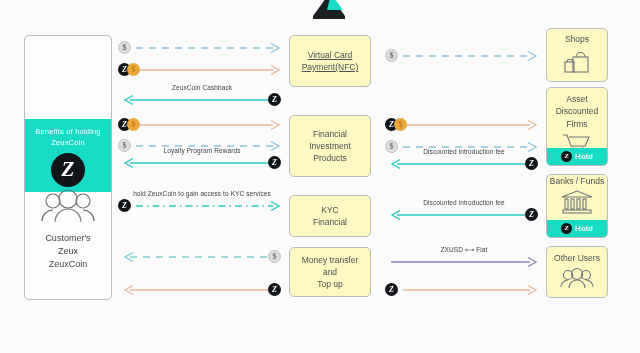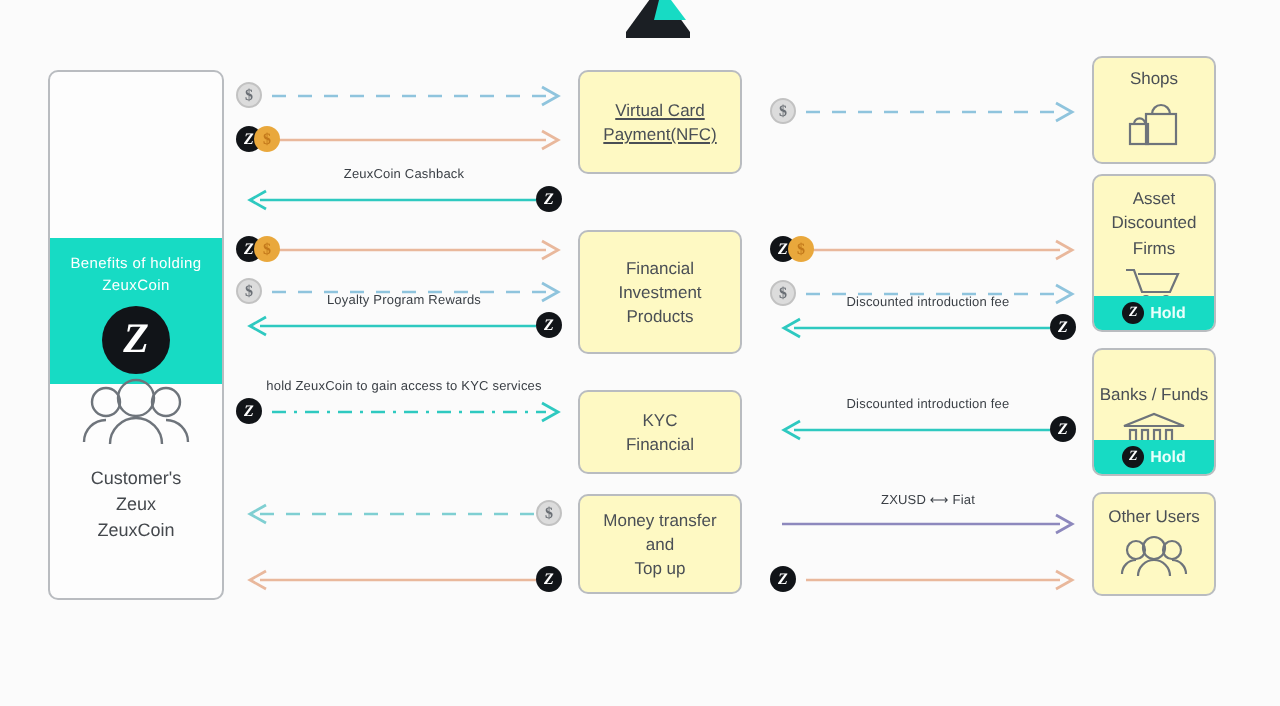--- a/index.html
+++ b/index.html
@@ -75,7 +75,7 @@
   #box-asset { left:546px; top:87px;  width:62px; height:79px;
                justify-content:flex-start; padding-top:5px; overflow:hidden; }
   #box-banks { left:546px; top:174px; width:62px; height:64px;
-               justify-content:flex-start; padding-top:16px; overflow:hidden; }
+               justify-content:flex-start; padding-top:0; overflow:hidden; }
   #box-other { left:546px; top:246px; width:62px; height:52px;
                justify-content:flex-start; padding-top:5px; }
   .hold-band {

